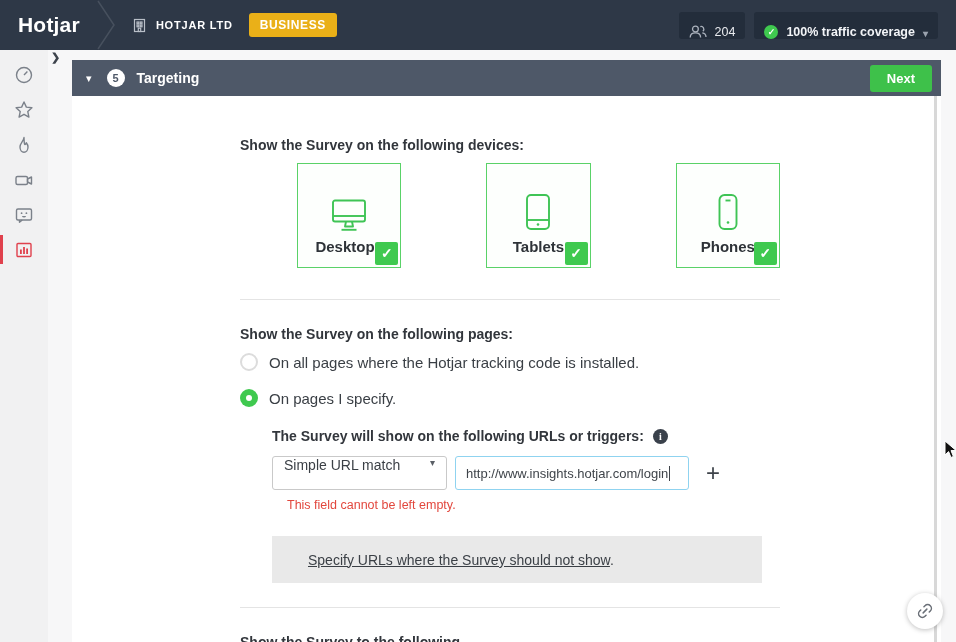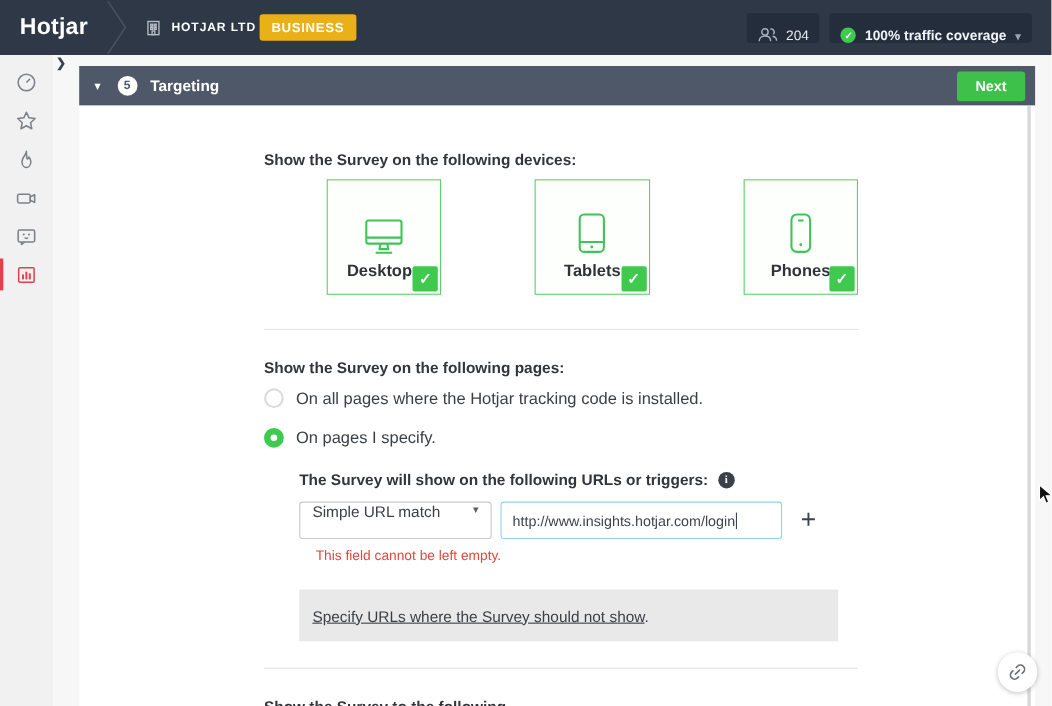--- a/index.html
+++ b/index.html
@@ -12,7 +12,7 @@
   .logo-sep { width:22px; height:50px; flex:none; }
   .org { display:flex; align-items:center; gap:9px; margin-left:14px; }
   .org-name { color:#fff; font-size:11px; font-weight:bold; letter-spacing:.8px; }
-  .plan-badge { margin-left:3px; background:#eab018; color:#fff; font-size:12px; font-weight:bold; letter-spacing:.6px; padding:5px 11px; border-radius:3px; }
+  .plan-badge { margin-left:16px; background:#eab018; color:#fff; font-size:12px; font-weight:bold; letter-spacing:.6px; padding:5px 11px; border-radius:3px; }
   .topbar-spacer { flex:1; }
   .pill { background:#232d3b; border-radius:3px; height:27px; display:flex; align-items:flex-end; padding:0 10px; gap:8px; color:#e8eaee; font-size:12.5px; cursor:pointer; }
   .pill.users { margin-right:9px; }

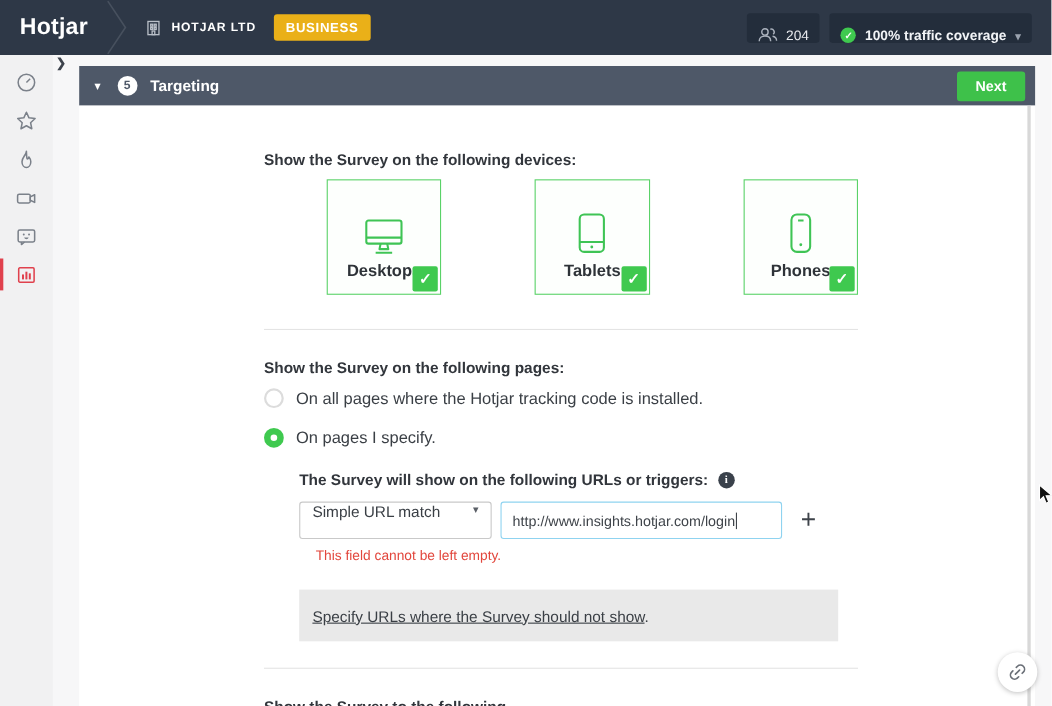--- a/index.html
+++ b/index.html
@@ -67,7 +67,7 @@
   .url-row { margin-left:32px; margin-top:11px; display:flex; align-items:center; }
   .select-box { width:175px; height:34px; border:1px solid #c9c9c9; border-radius:3px; background:#fff; display:flex; align-items:flex-start; padding:0 11px; font-size:14px; color:#3a3f45; cursor:pointer; }
   .select-box .sel-caret { margin-left:auto; color:#5a5f66; font-size:10px; }
-  .url-input { width:256px; height:34px; border:1px solid #8fd3f0; border-radius:3px; background:#fff; margin-left:8px; display:flex; align-items:center; padding:0 10px; font-size:13px; color:#3f444a; cursor:text; white-space:nowrap; overflow:hidden; }
+  .url-input { width:234px; height:34px; border:1px solid #8fd3f0; border-radius:3px; background:#fff; margin-left:8px; display:flex; align-items:center; padding:0 10px; font-size:13px; color:#3f444a; cursor:text; white-space:nowrap; overflow:hidden; }
   .text-caret { display:inline-block; width:1px; height:15px; background:#3f444a; margin-left:1px; }
   .plus-btn { margin-left:17px; font-size:24px; font-weight:400; color:#3e434a; line-height:24px; cursor:pointer; }
 

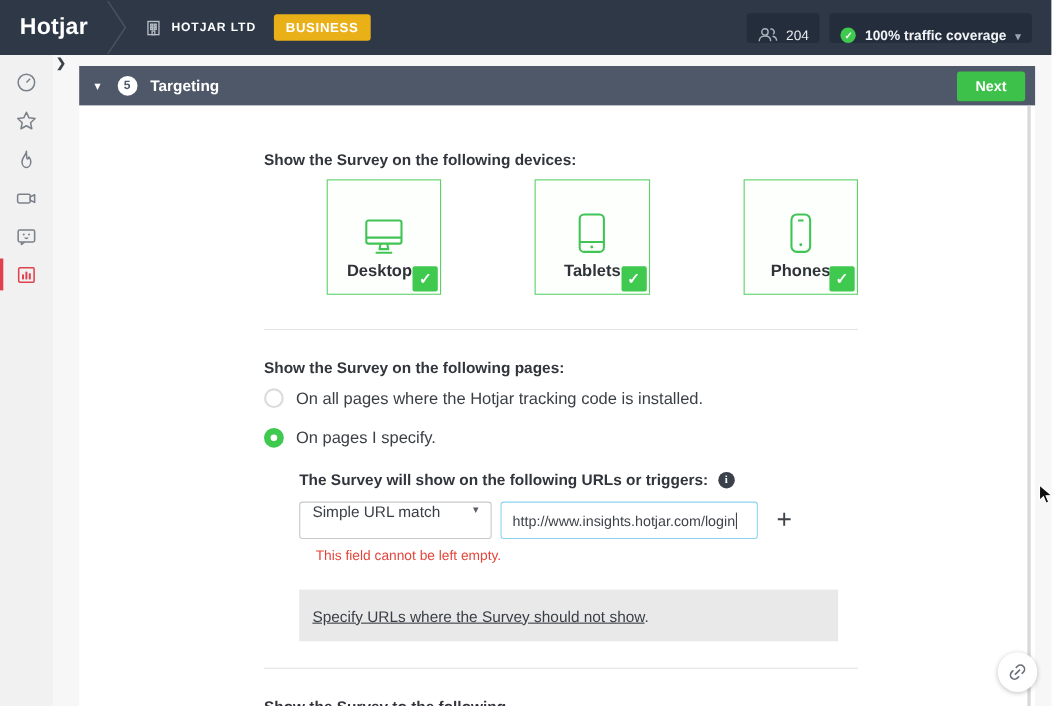--- a/index.html
+++ b/index.html
@@ -73,7 +73,7 @@
 
   .error-text { margin-left:47px; margin-top:8px; font-size:12.5px; color:#e2473d; }
 
-  .exclude-box { margin-left:32px; margin-top:24px; width:490px; height:47px; background:#e9e9e9; display:flex; align-items:center; padding-left:12px; font-size:14px; color:#3a3f45; }
+  .exclude-box { margin-left:32px; margin-top:24px; width:490px; height:47px; background:#e9e9e9; display:flex; align-items:center; padding-left:36px; font-size:14px; color:#3a3f45; }
   .exclude-link { text-decoration:underline; cursor:pointer; }
 
   .partial-heading { margin-top:26px; height:9px; overflow:hidden; }

